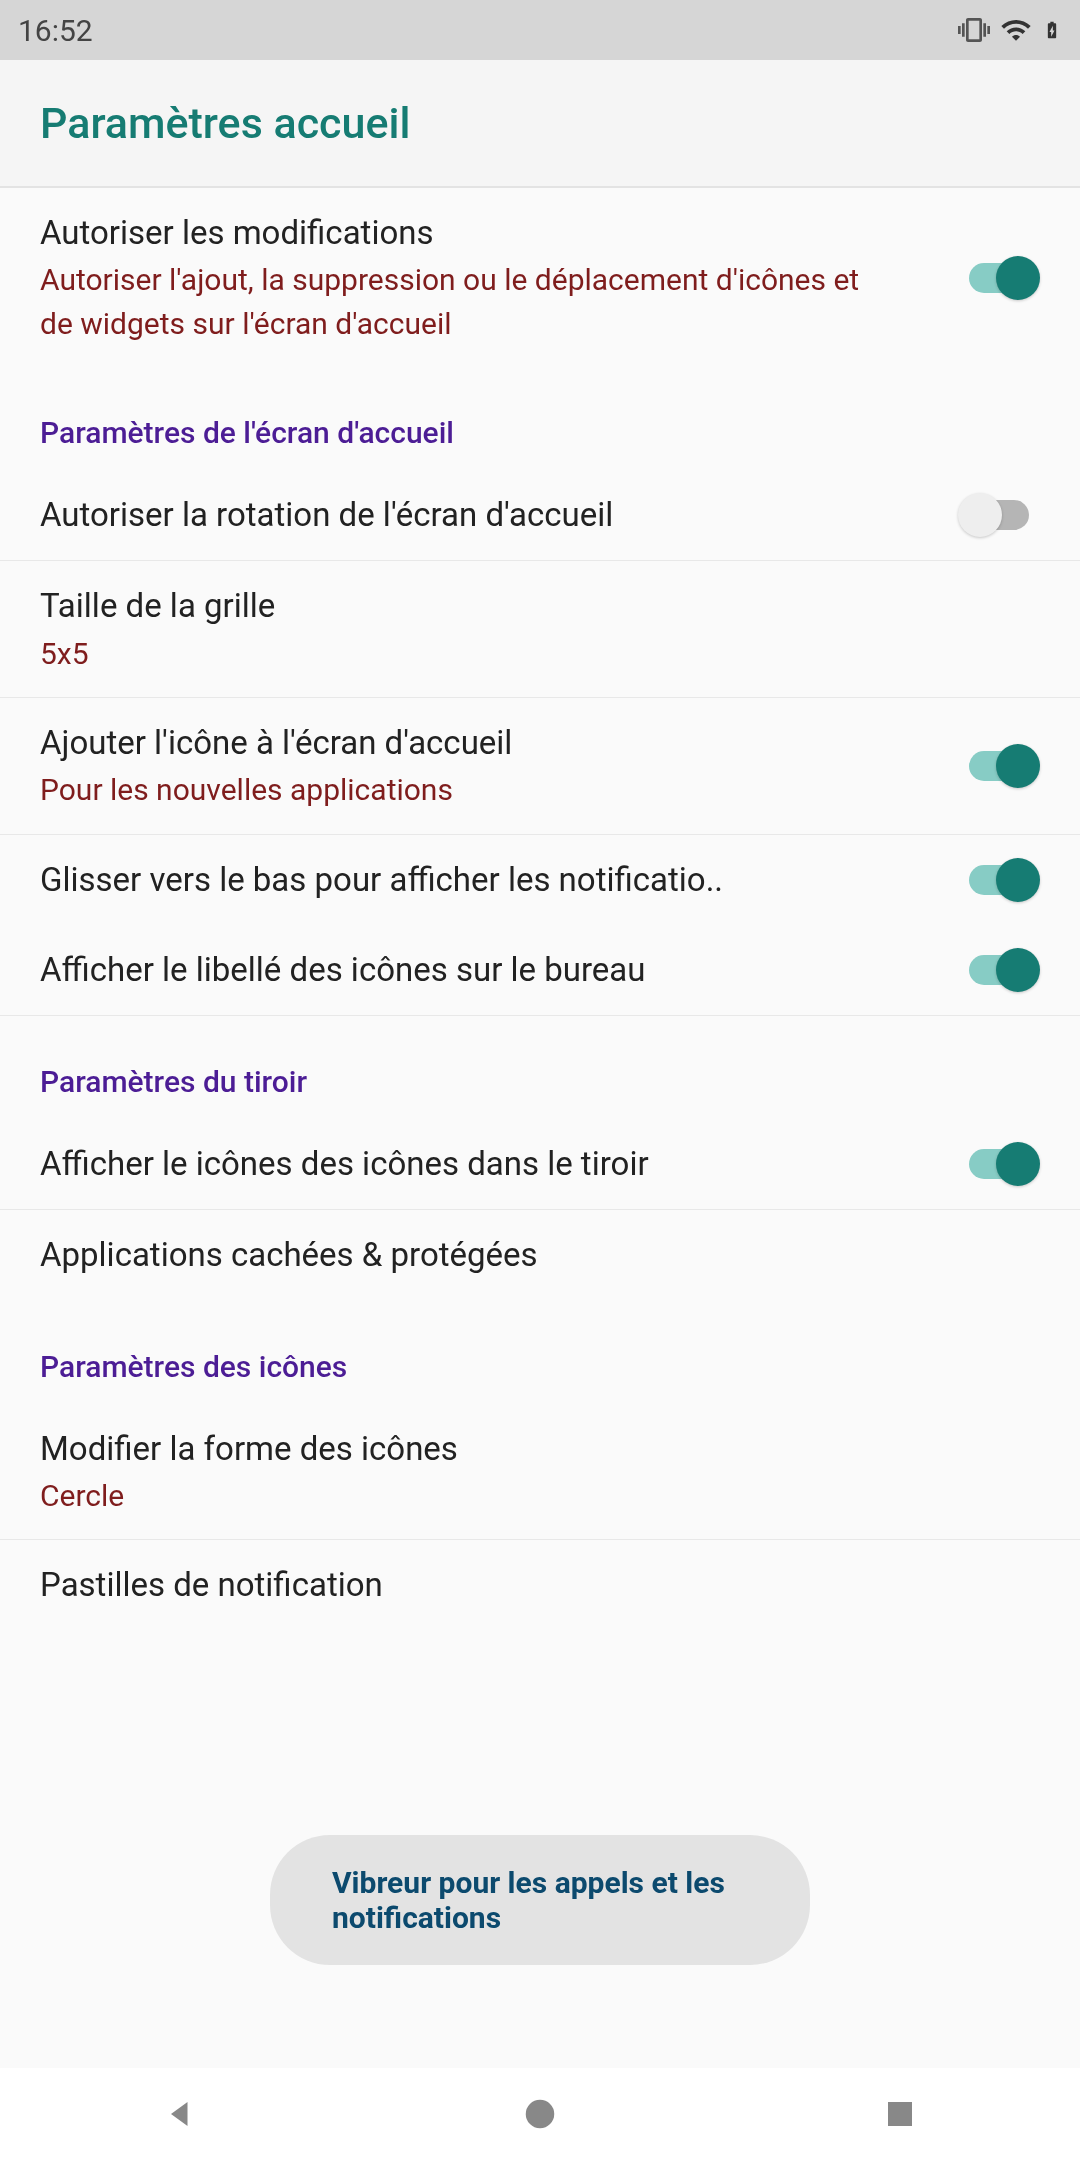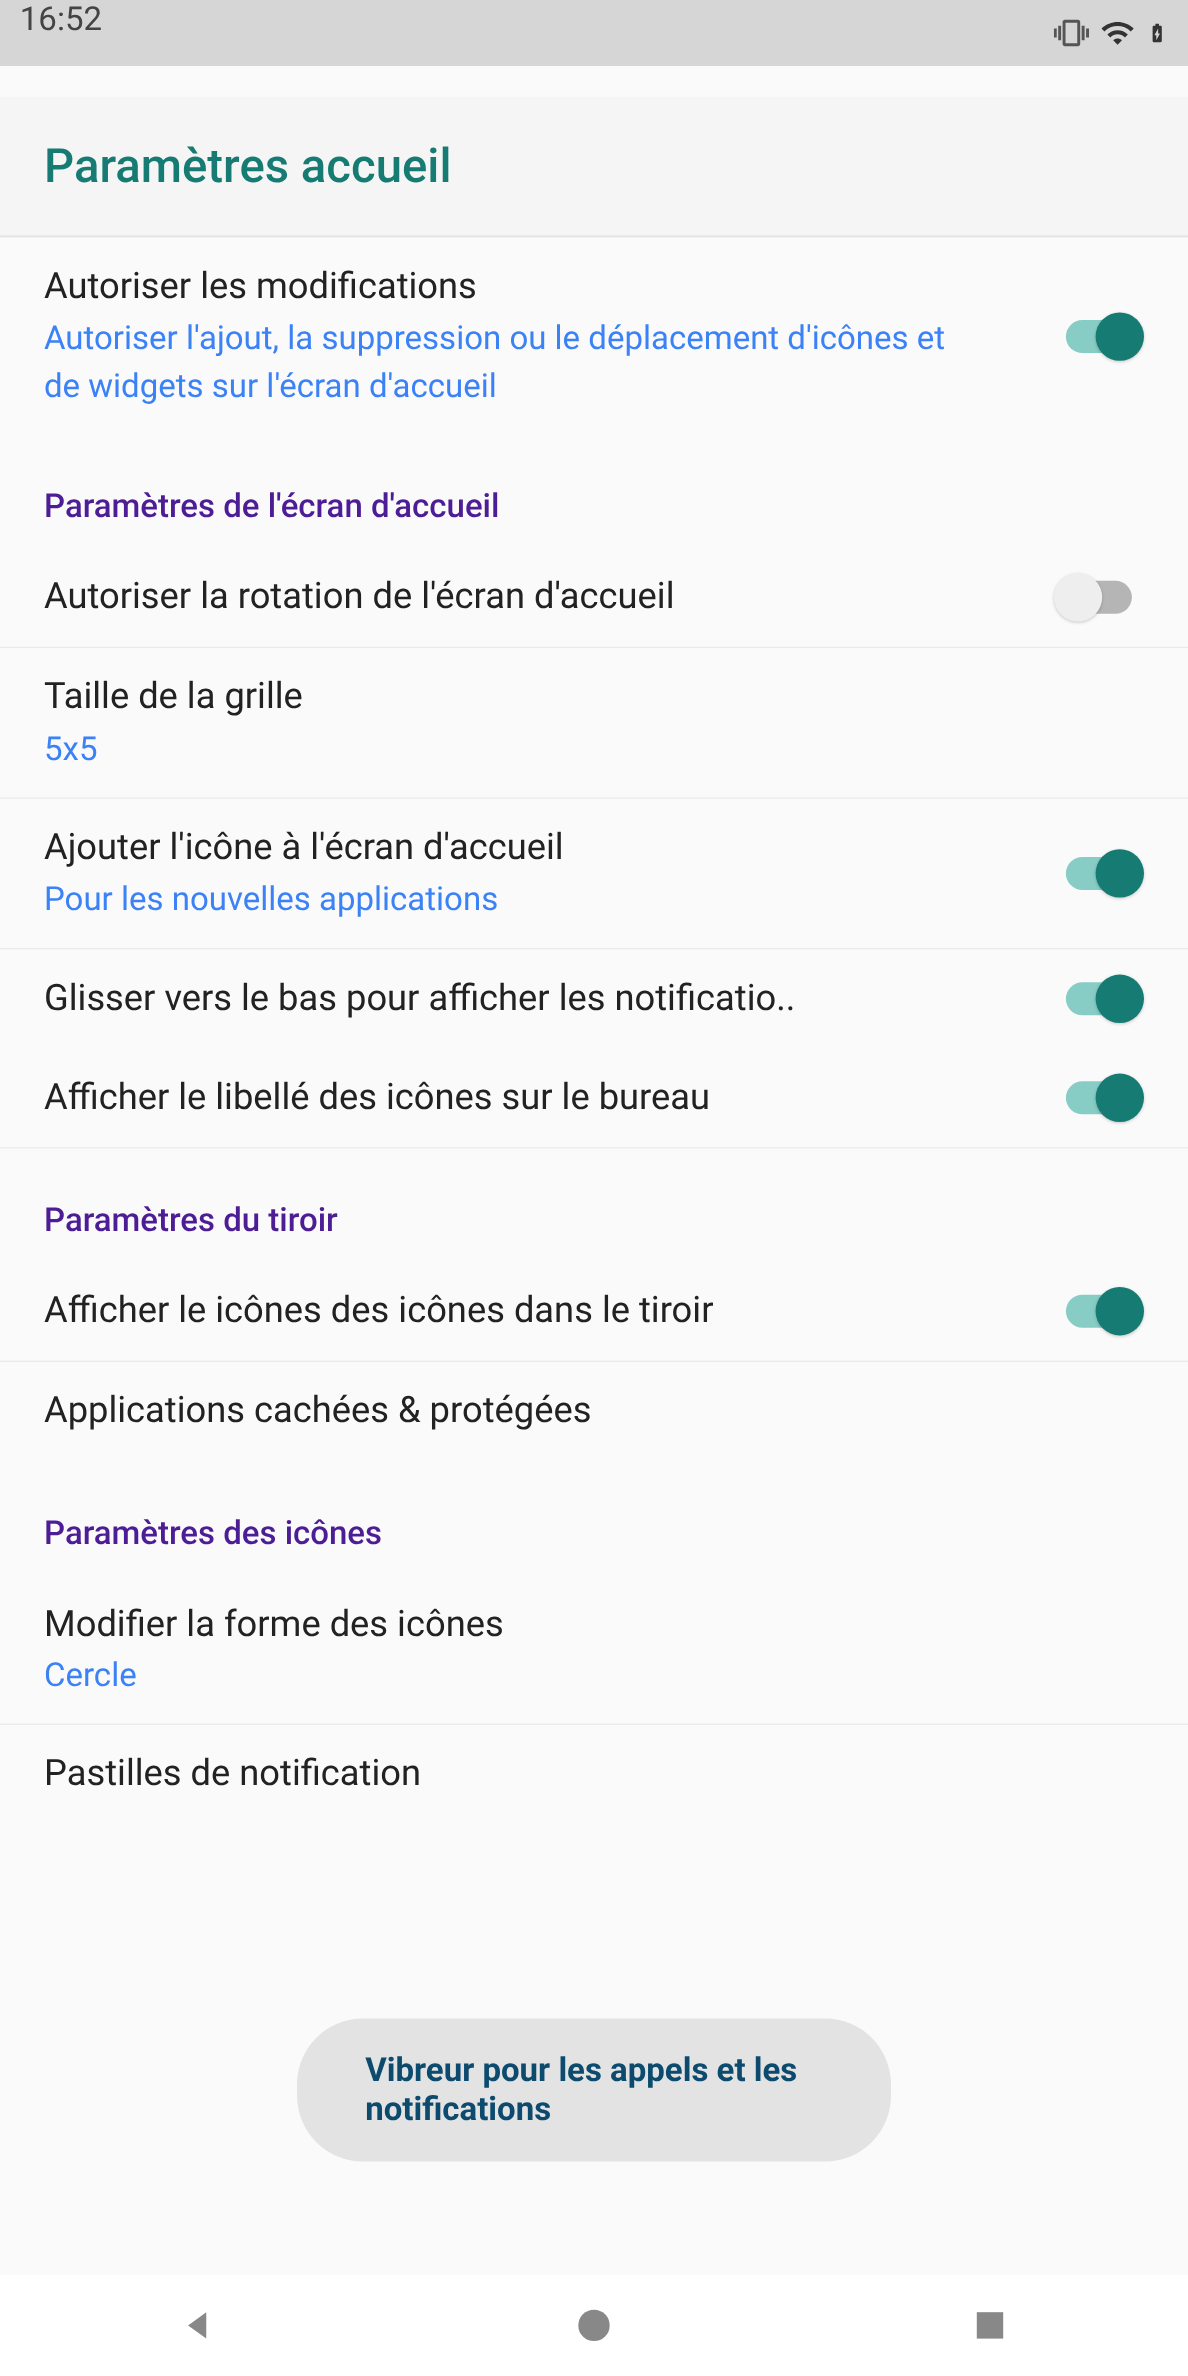--- a/index.html
+++ b/index.html
@@ -20,6 +20,7 @@
       background: #d6d6d6;
       display: flex;
       justify-content: space-between;
+      align-items: center;
       padding: 0 18px;
     }
     .status-time {

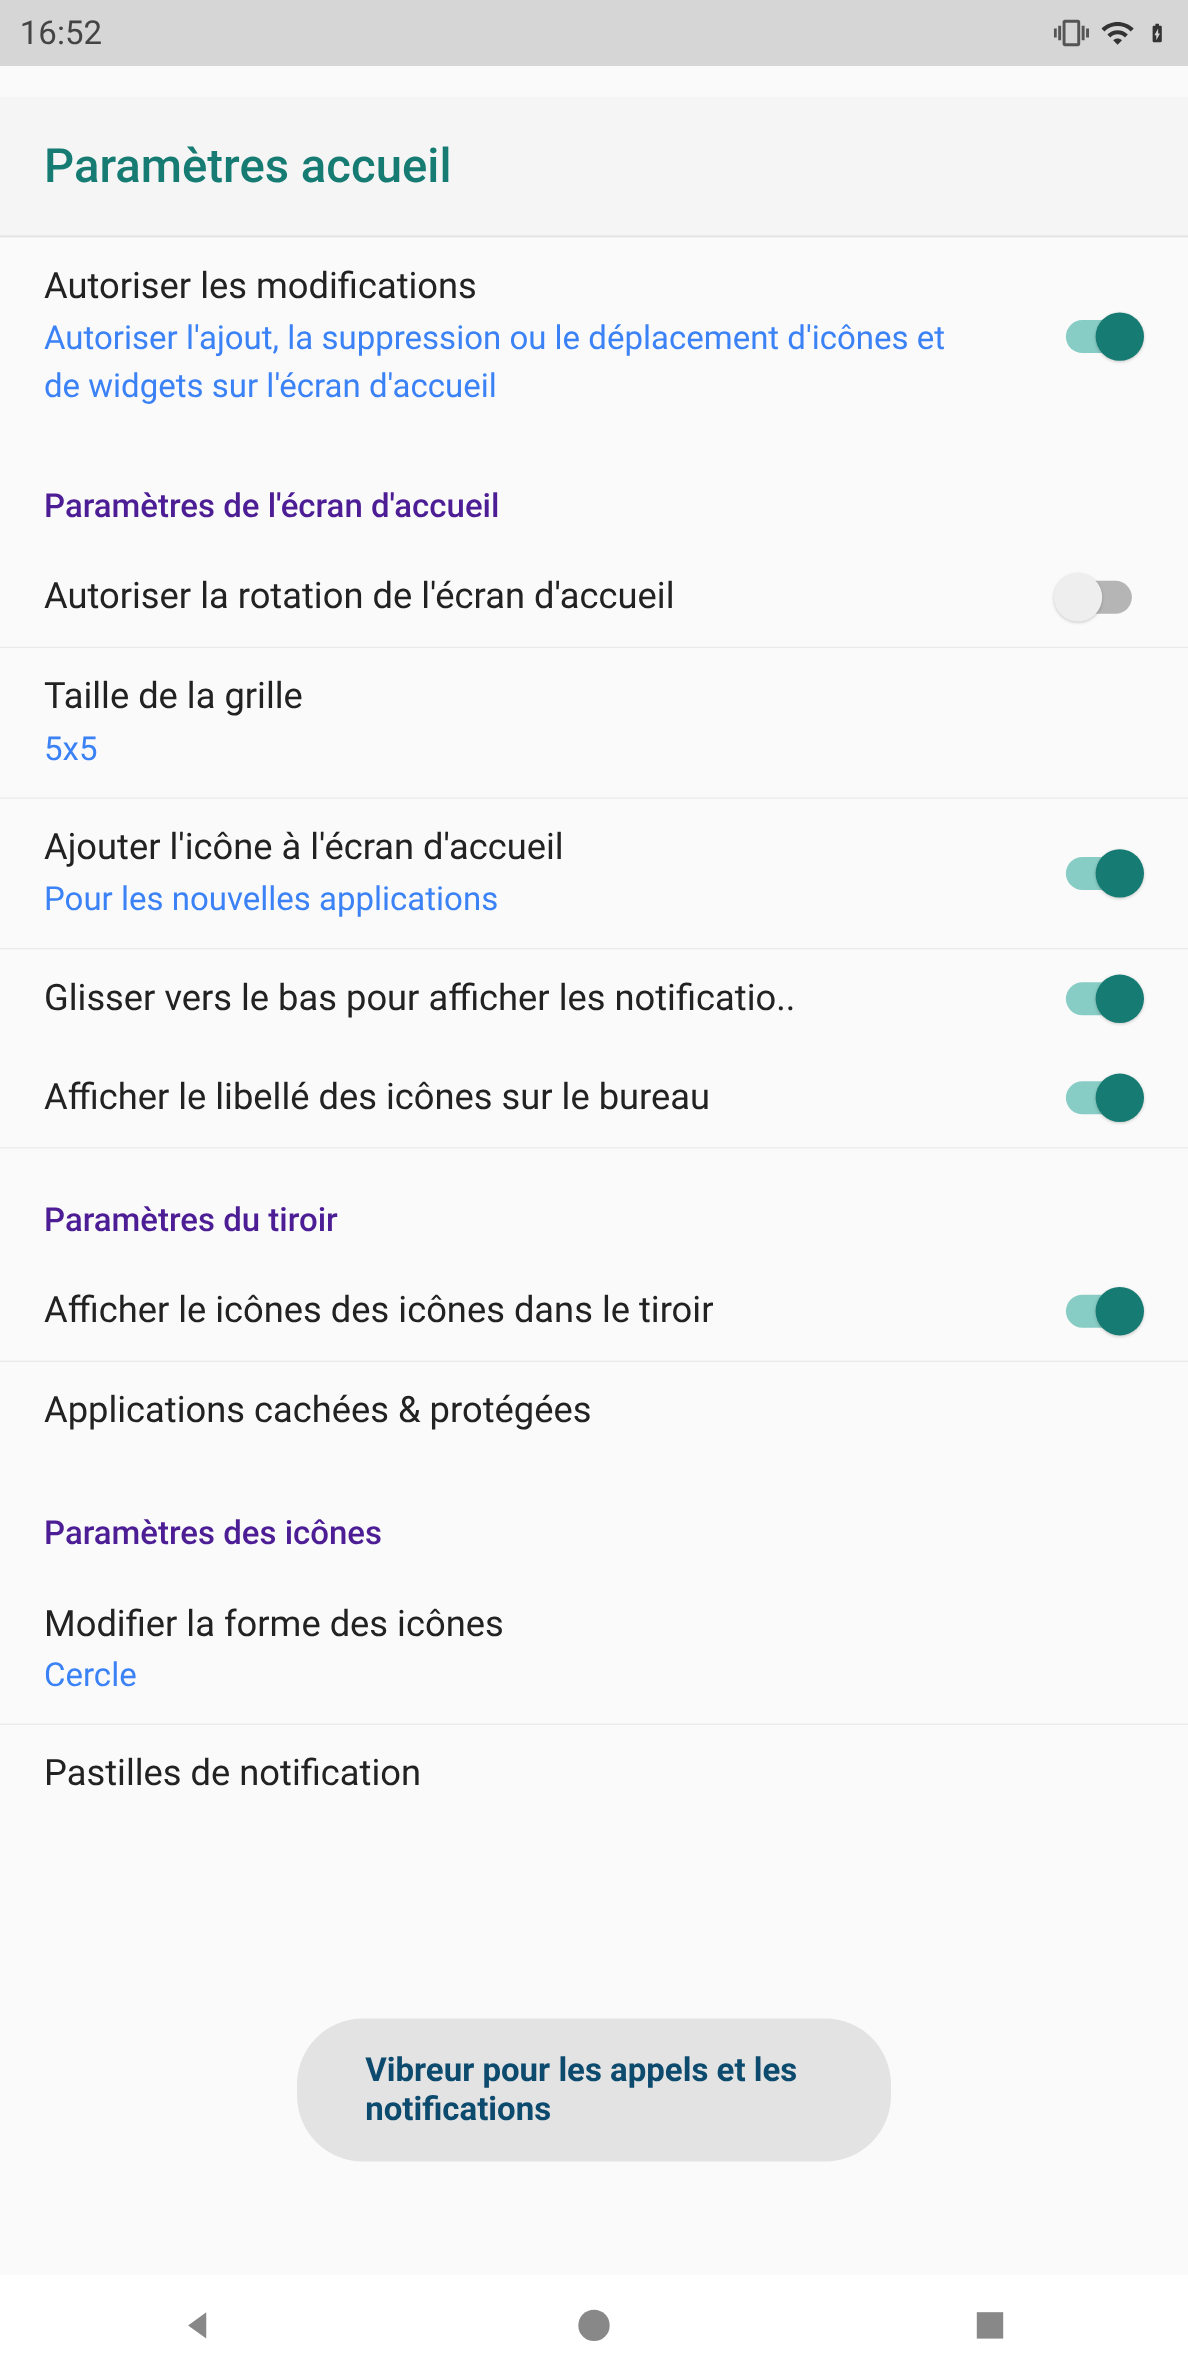--- a/index.html
+++ b/index.html
@@ -35,7 +35,6 @@
     .header {
       padding: 38px 40px;
       background: #f5f5f5;
-      margin-top: 28px;
     }
     .header-title {
       font-size: 43px;

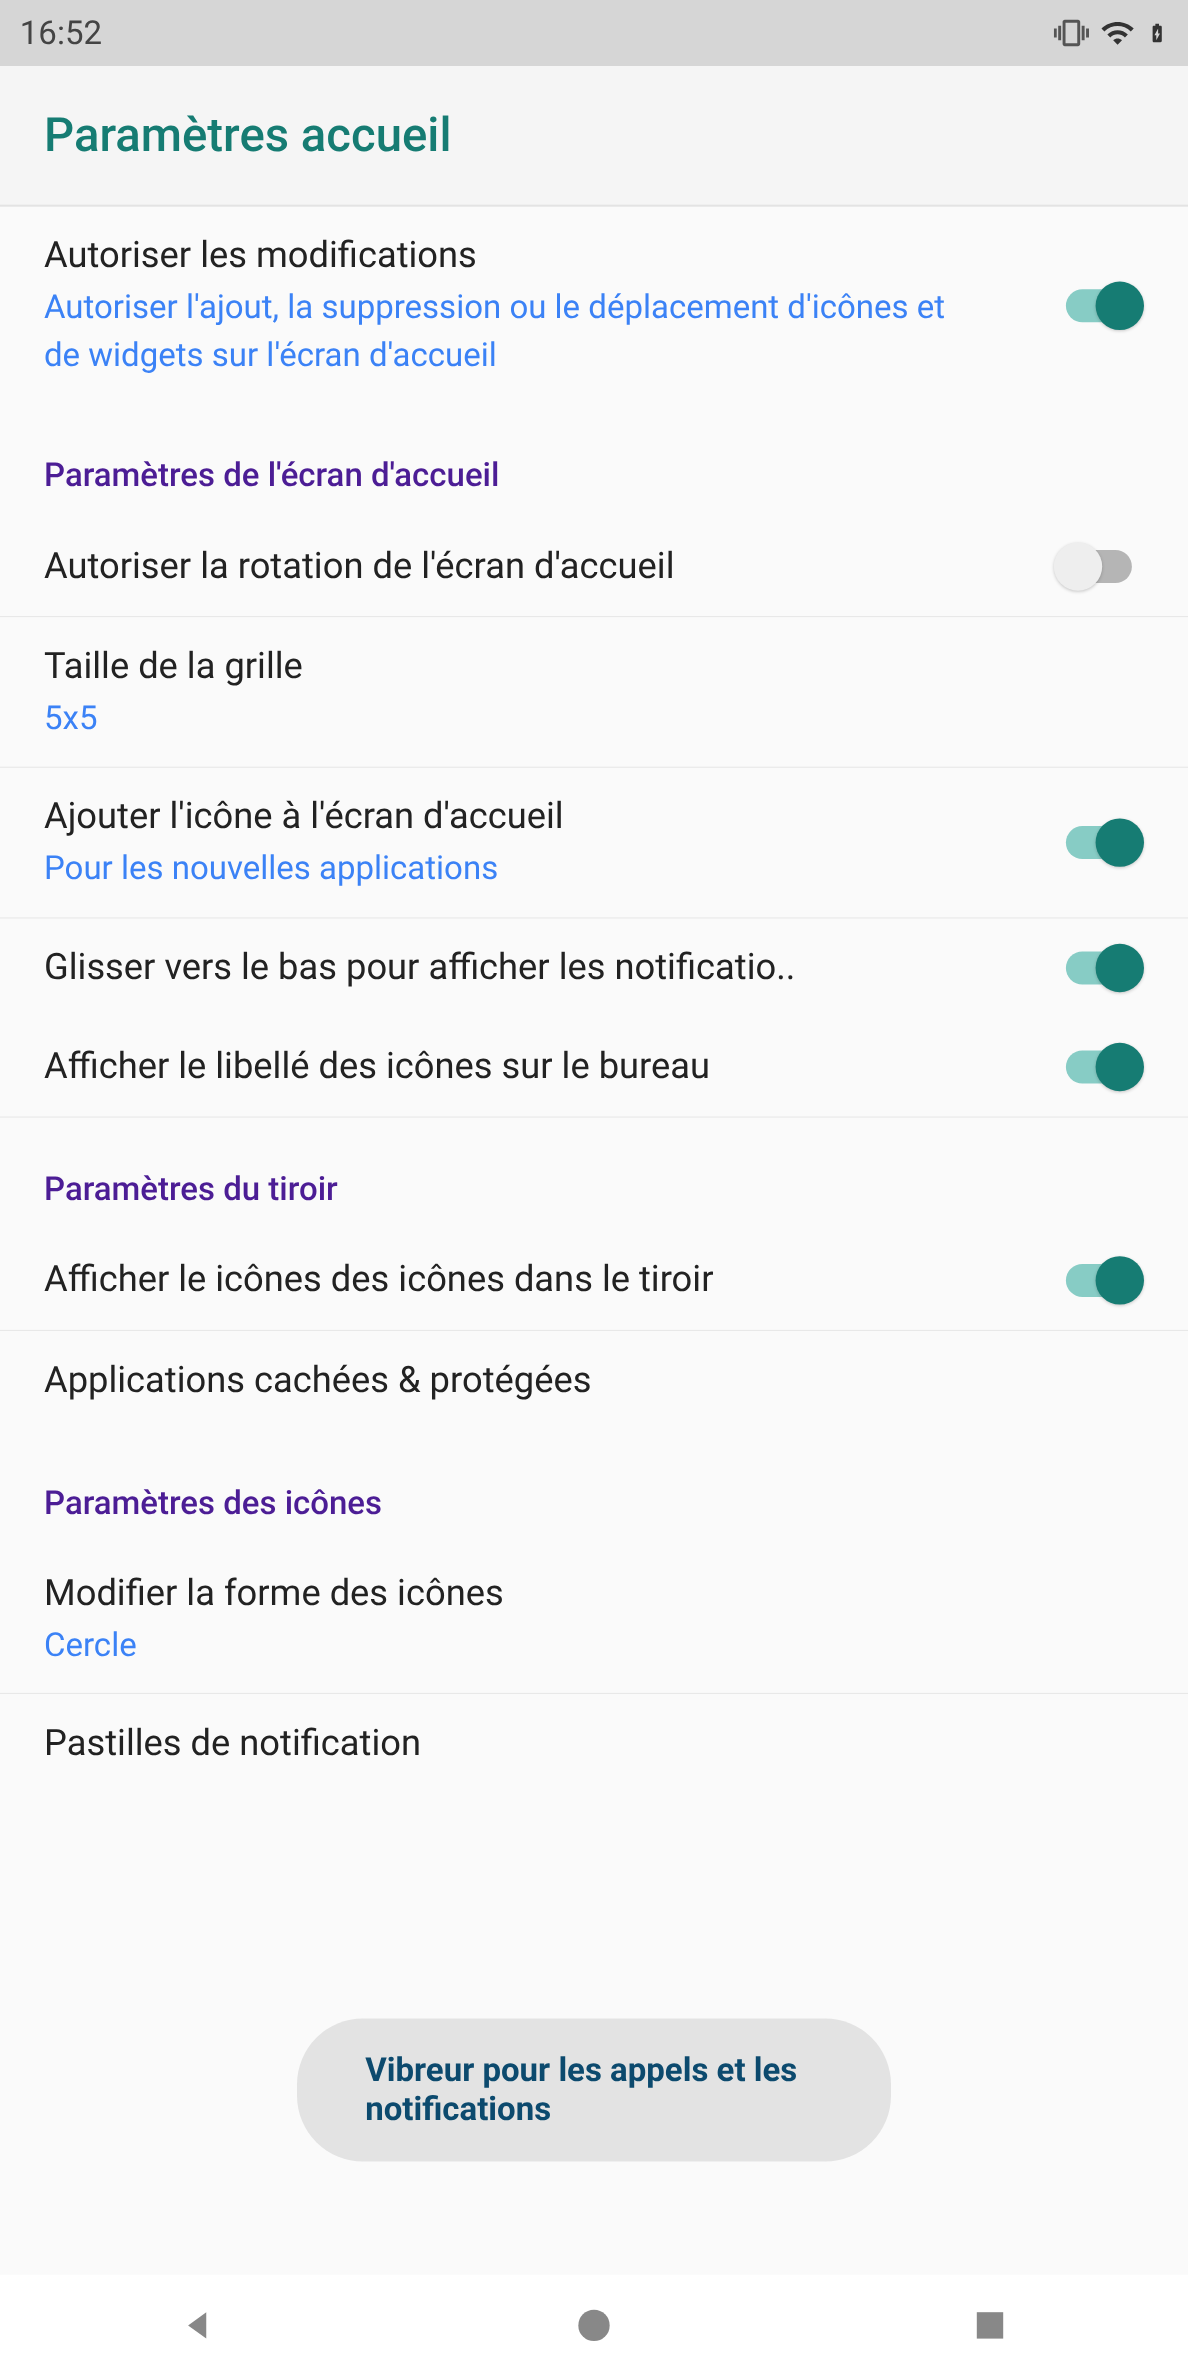--- a/index.html
+++ b/index.html
@@ -70,7 +70,7 @@
     }
     .setting-subtitle {
       font-size: 30px;
-      color: #3b82f6;
+      color: #7f1d1d;
       line-height: 1.45;
       margin-top: 2px;
     }

